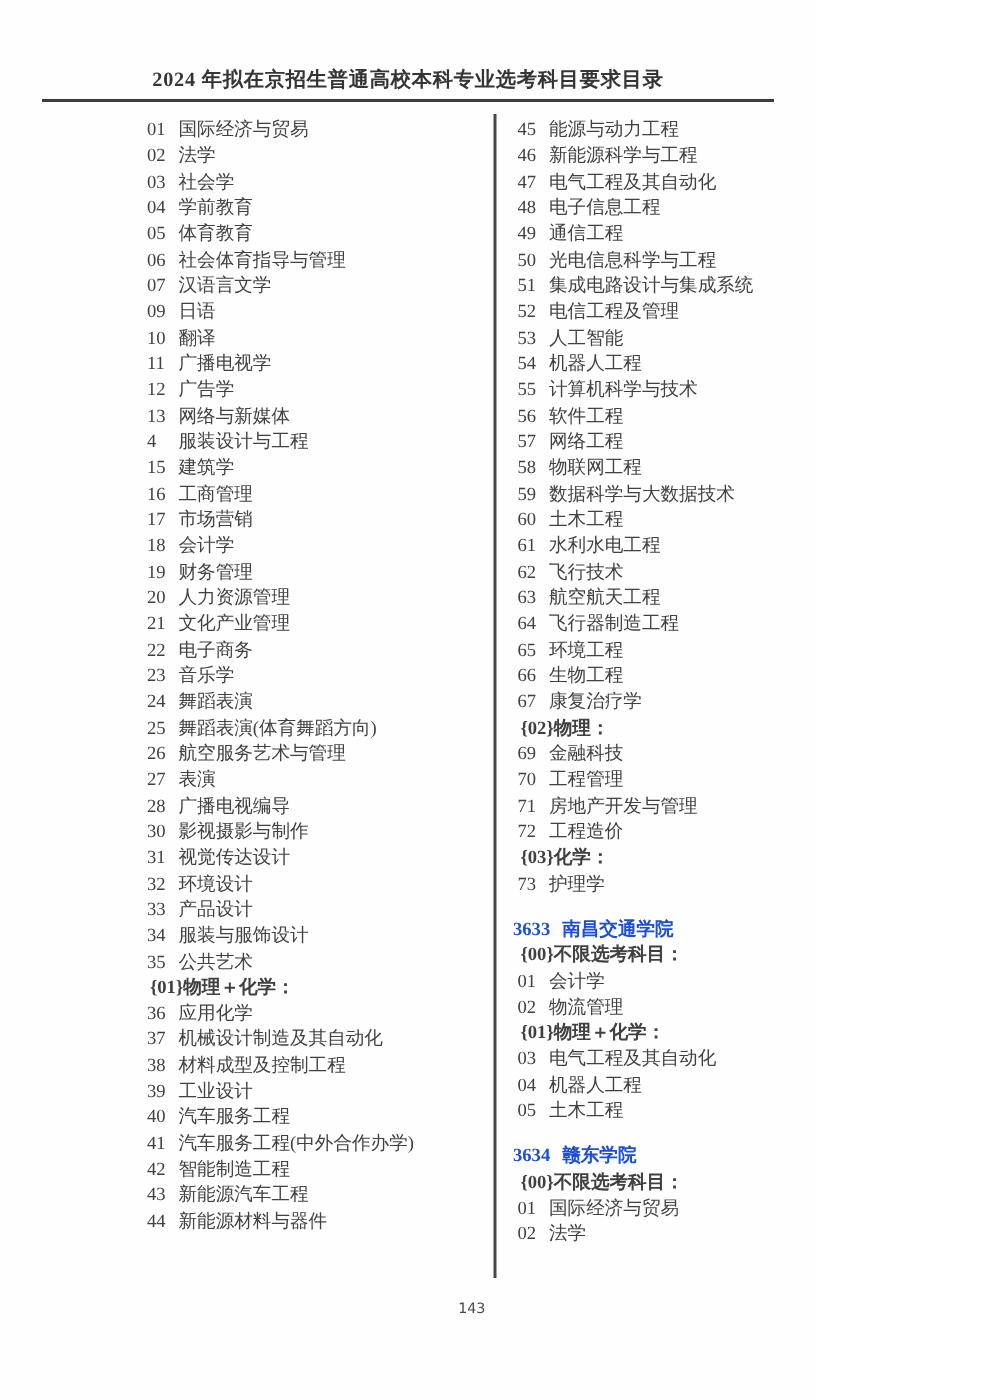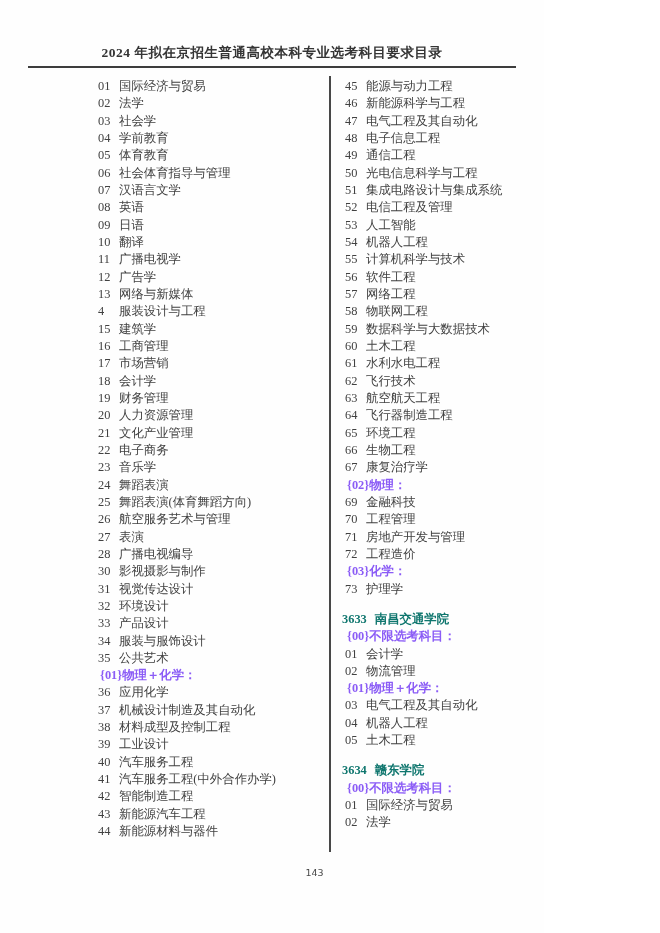--- a/index.html
+++ b/index.html
@@ -89,7 +89,6 @@
         <div class="line item"><span class="num">05</span><span class="txt">体育教育</span></div>
         <div class="line item"><span class="num">06</span><span class="txt">社会体育指导与管理</span></div>
         <div class="line item"><span class="num">07</span><span class="txt">汉语言文学</span></div>
-        <div class="line item"><span class="num">08</span><span class="txt">英语</span></div>
         <div class="line item"><span class="num">09</span><span class="txt">日语</span></div>
         <div class="line item"><span class="num">10</span><span class="txt">翻译</span></div>
         <div class="line item"><span class="num">11</span><span class="txt">广播电视学</span></div>

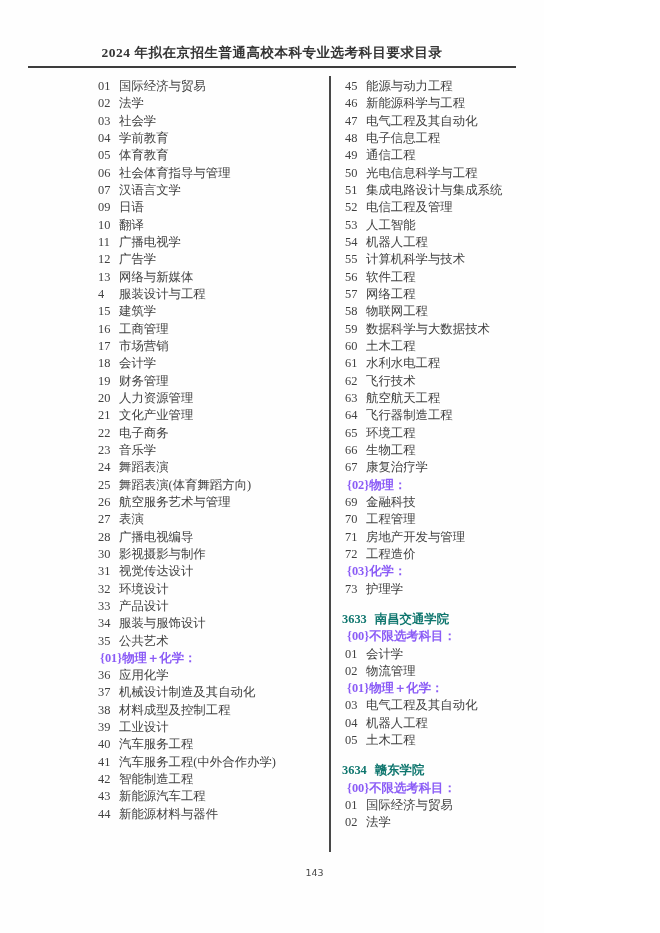--- a/index.html
+++ b/index.html
@@ -49,7 +49,7 @@
   }
   .line.req{
     font-weight:bold;
-    color:#8b5cf6;
+    color:#404040;
     margin-left:2px;
   }
   .line.college{

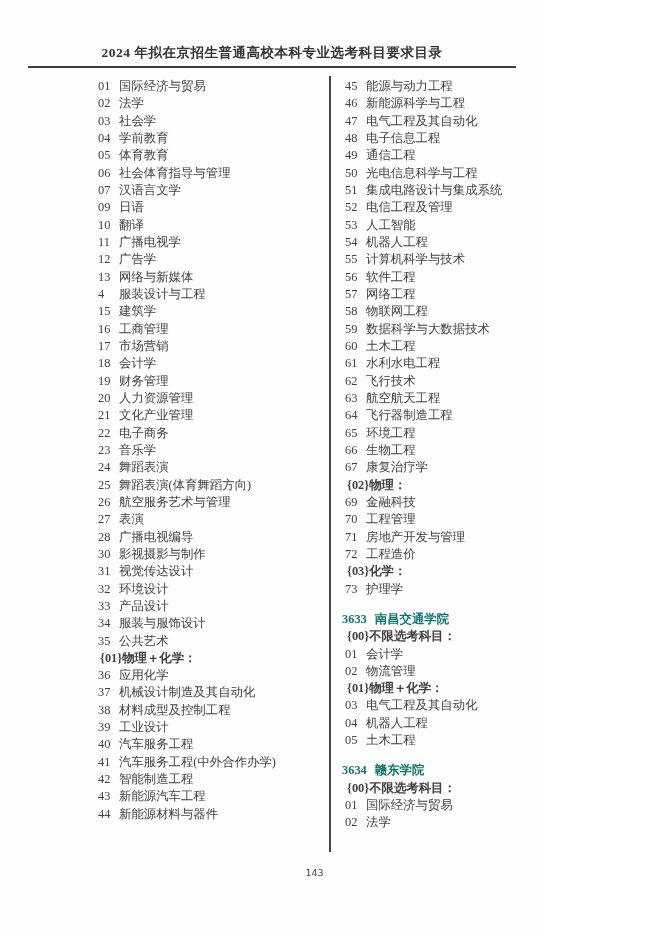--- a/index.html
+++ b/index.html
@@ -54,7 +54,7 @@
   }
   .line.college{
     font-weight:bold;
-    color:#0f766e;
+    color:#1d4ed8;
     margin-left:-3px;
   }
   .line.college .code{margin-right:8px;}

